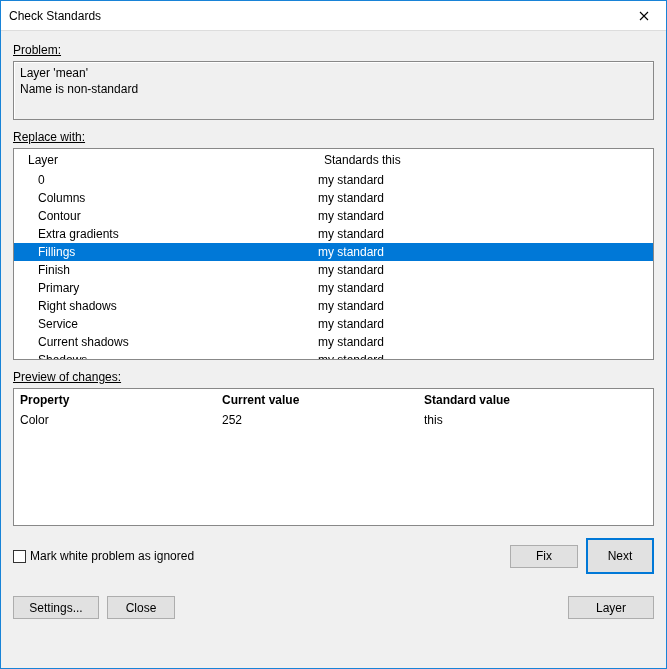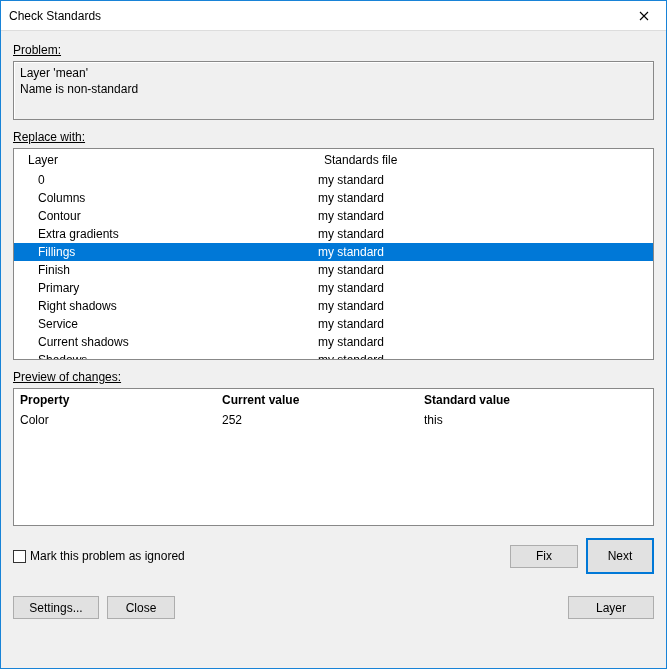--- a/index.html
+++ b/index.html
@@ -176,7 +176,7 @@
     <div class="panel list-panel">
       <div class="list-header">
         <div class="col col-layer">Layer</div>
-        <div class="col col-file">Standards file</div>
+        <div class="col col-file">Standards this</div>
       </div>
       <div id="list-rows">
           <div class="list-row">

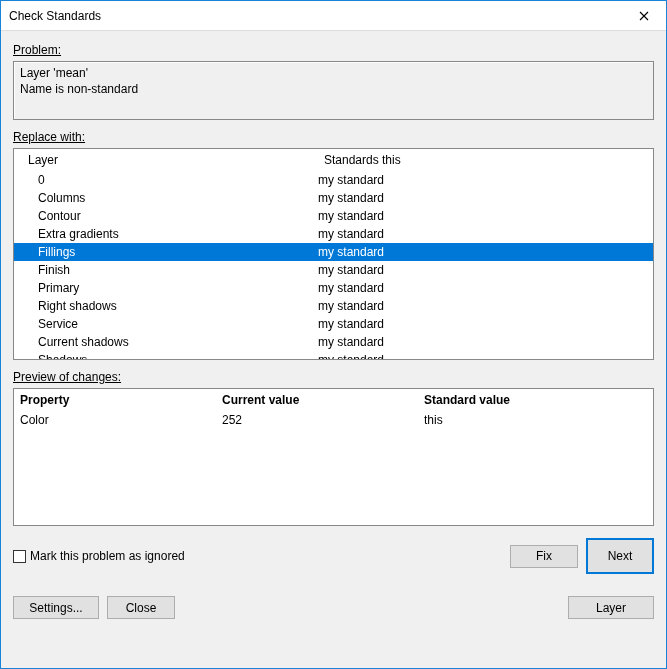--- a/index.html
+++ b/index.html
@@ -245,7 +245,7 @@
     <div class="row-controls">
       <label class="checkbox">
         <span class="checkbox-box"></span>
-        <span>Mark this problem as ignored</span>
+        <span>Mark white problem as ignored</span>
       </label>
       <div class="spacer"></div>
       <button class="btn">Fix</button>

